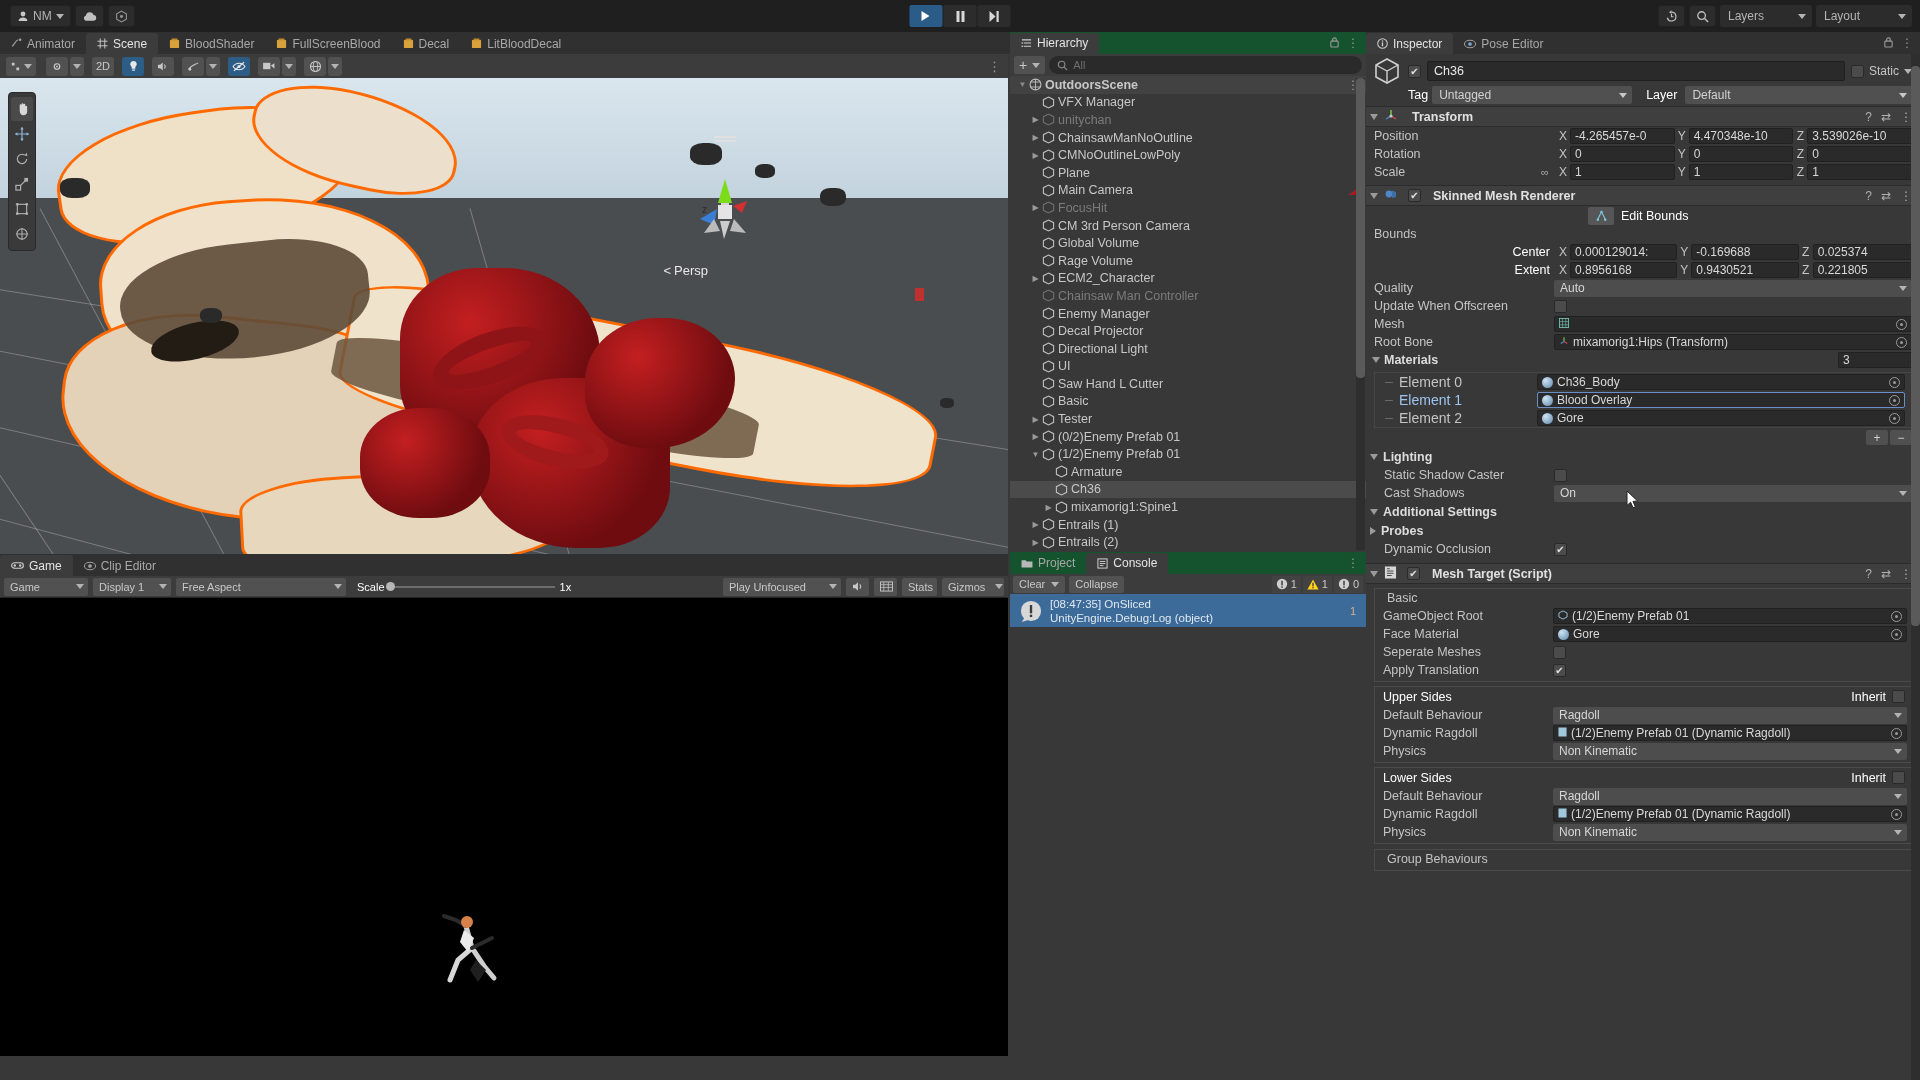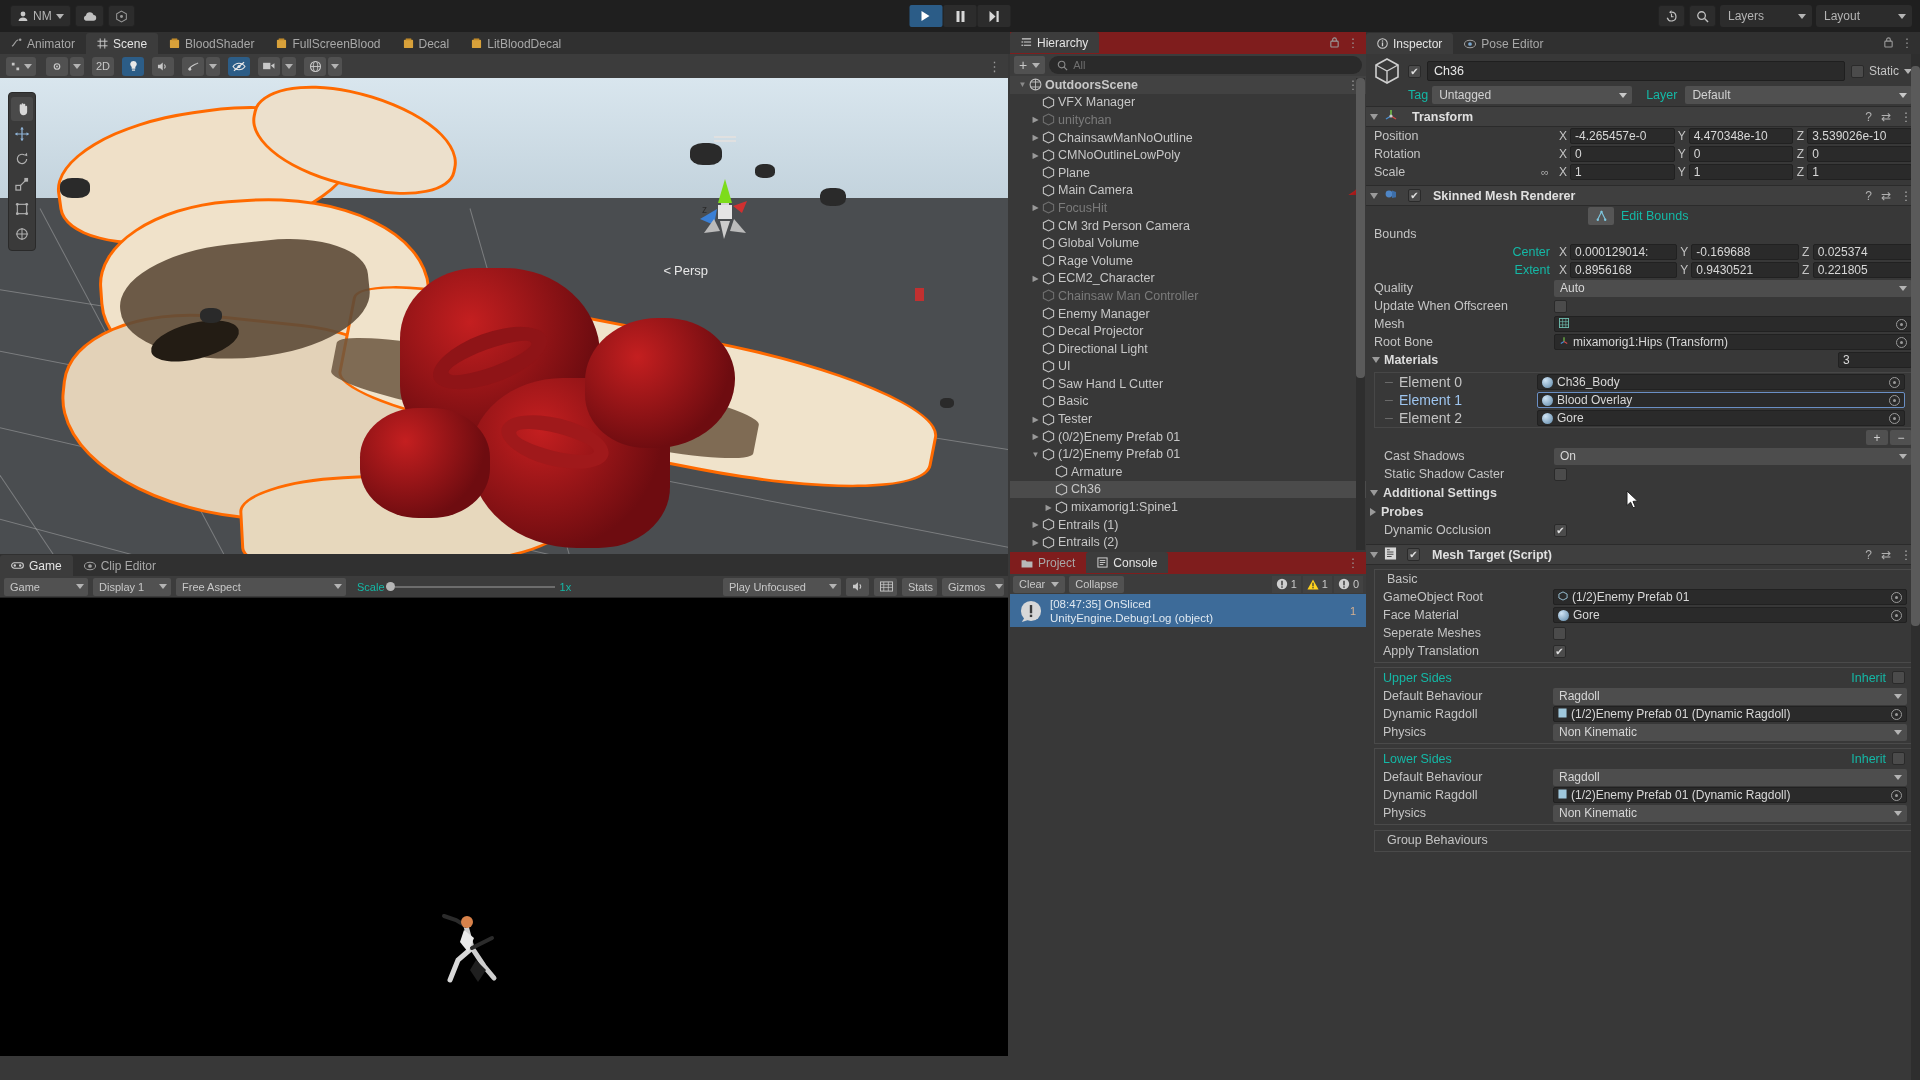--- a/index.html
+++ b/index.html
@@ -65,7 +65,7 @@
 
   
   .hier { position:absolute; left:1010px; top:32px; width:356px; height:520px; background:#383838; }
-  .panel-tabs { height:22px; background:#7f1d1d; display:flex; align-items:flex-start; position:relative; }
+  .panel-tabs { height:22px; background:#14532d; display:flex; align-items:center; position:relative; }
   .panel-icons { position:absolute; right:6px; top:4px; display:flex; gap:7px; align-items:center; color:#9a9a9a; font-size:11px;}
   .hier-toolbar { height:22px; display:flex; align-items:center; gap:4px; padding:0 4px; background:#3c3c3c; }
   .hier-add { height:18px; background:#515151; border-radius:2px; display:flex; align-items:center; gap:5px; padding:0 5px; color:#c8c8c8;}

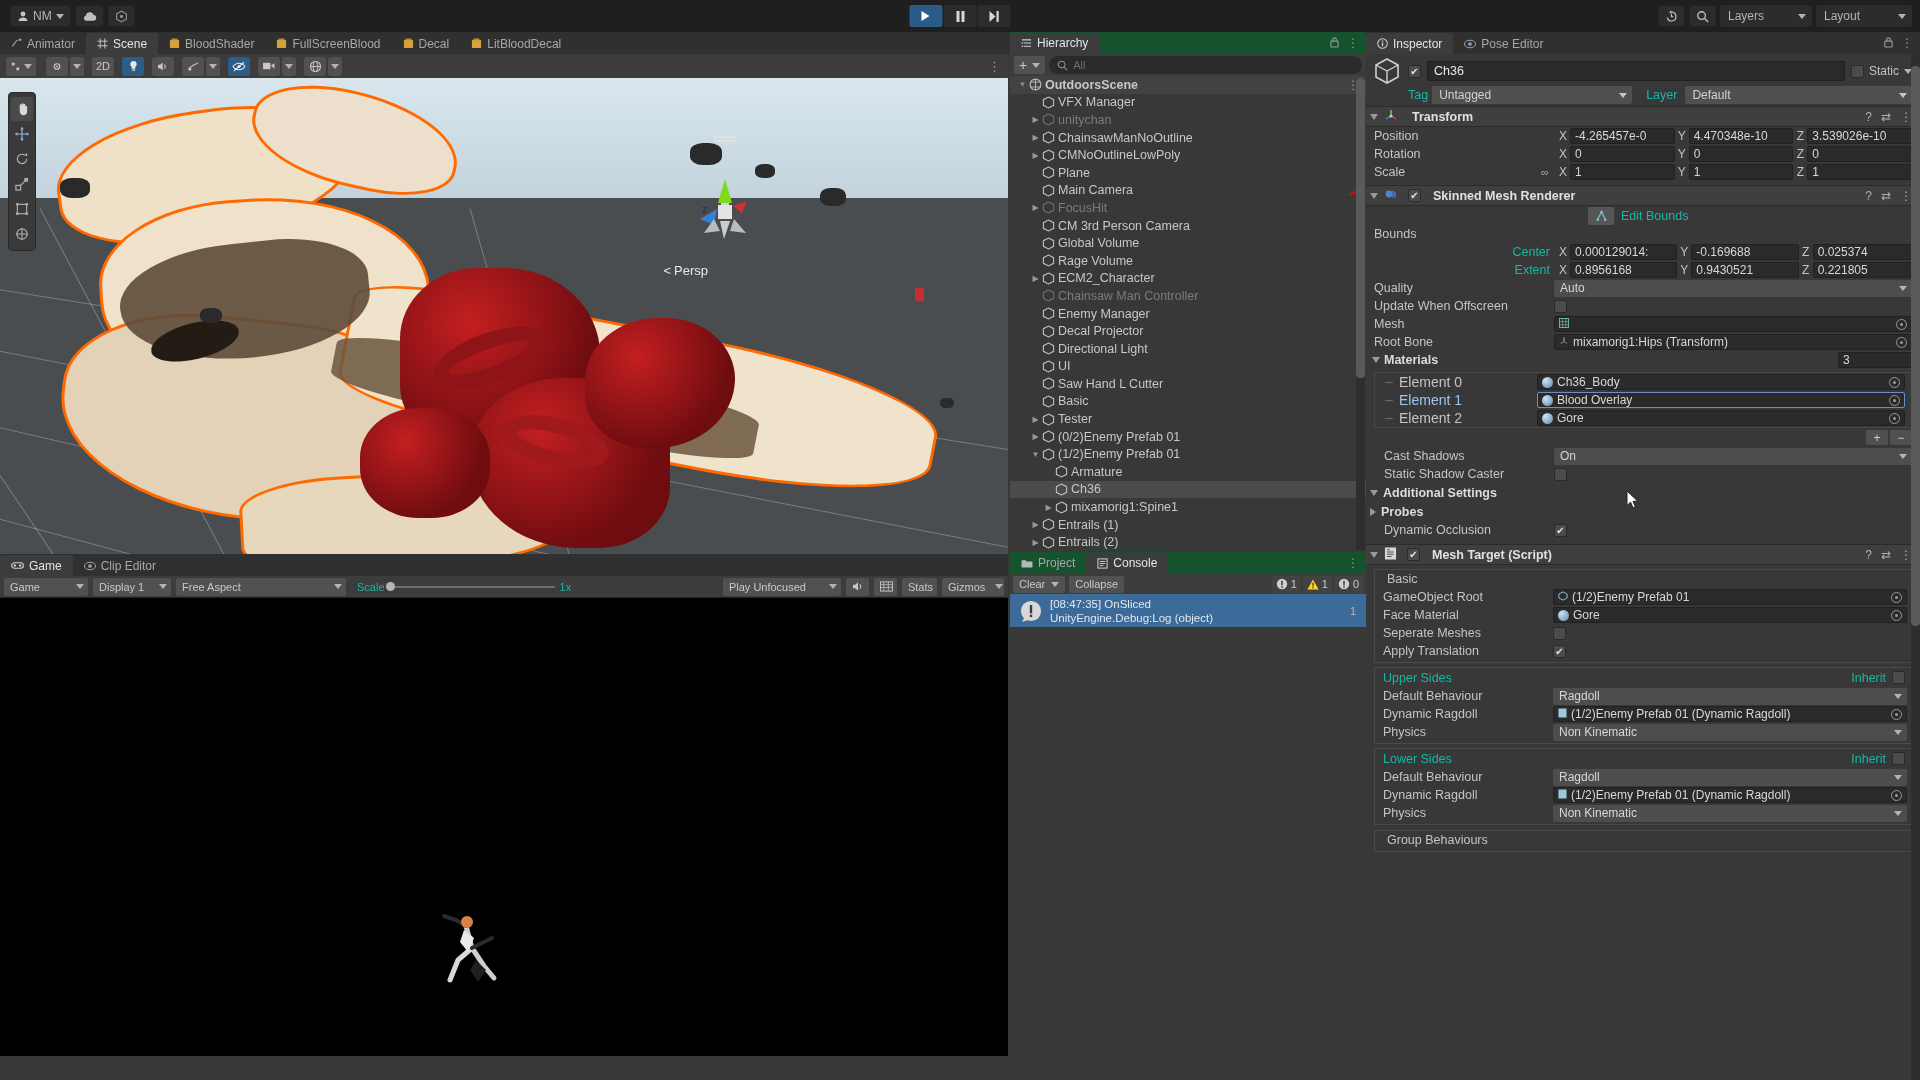--- a/index.html
+++ b/index.html
@@ -104,7 +104,7 @@
   .chk.off { color:transparent; background:#4b4b4b; }
   .static-box { display:flex; align-items:center; gap:5px; font-size:12px; color:#c4c4c4; }
   .tag-row { height:22px; display:flex; align-items:center; gap:4px; padding:0 8px 0 42px; }
-  .lbl { font-size:12.5px; color:#14b8a6; }
+  .lbl { font-size:12.5px; color:#ffffff; }
   .popup { height:18px; background:#505050; border-radius:2px; display:flex; align-items:center;
     padding:0 4px 0 7px; font-size:12px; color:#d2d2d2; position:relative; }
   .popup .caret { position:absolute; right:5px; border-top-color:#c8c8c8; }

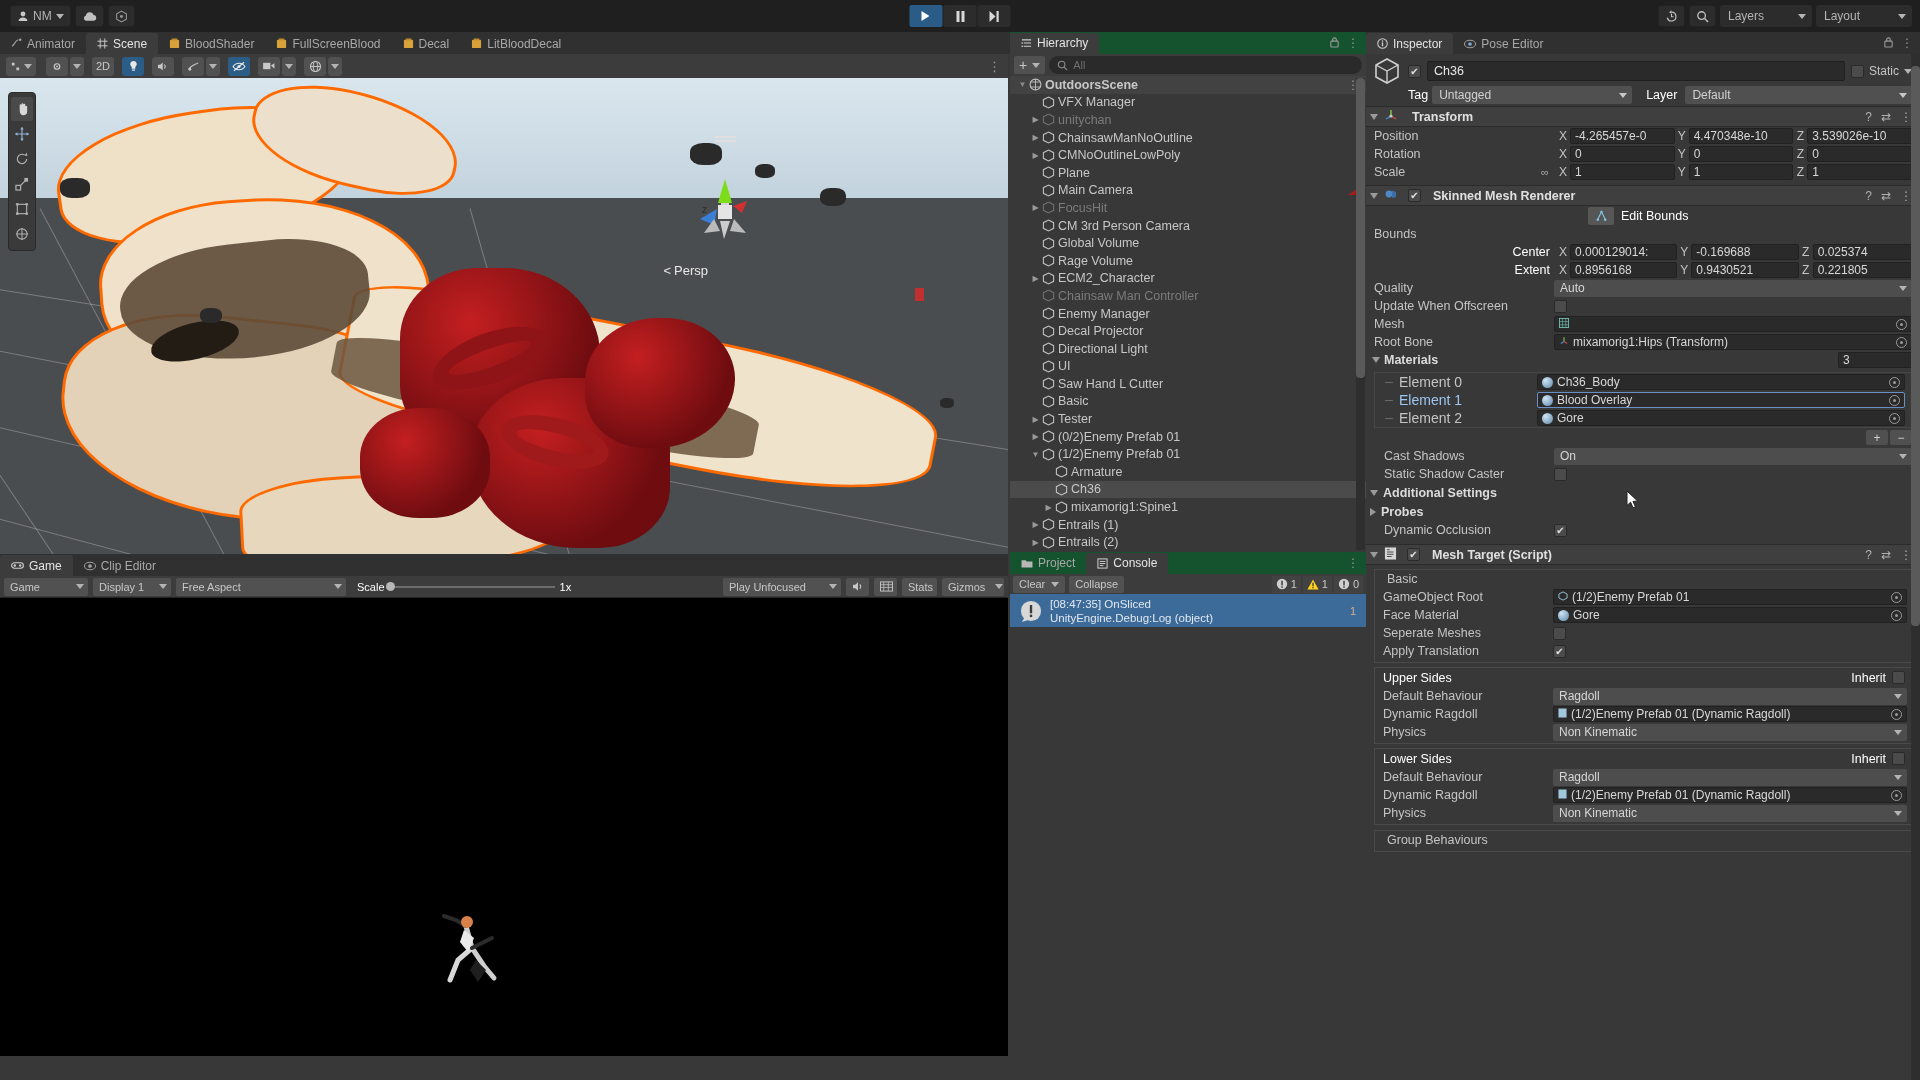--- a/index.html
+++ b/index.html
@@ -1069,6 +1069,10 @@
         <div class="pm">+</div>
         <div class="pm">−</div>
       </div>
+      <div class="foldrow">
+        <span class="tri"></span>
+          <span>Lighting</span>
+      </div>
       <div class="prow">
         <span class="pname ind">Cast Shadows</span>
         <div class="dropfield" style="margin-right:8px">

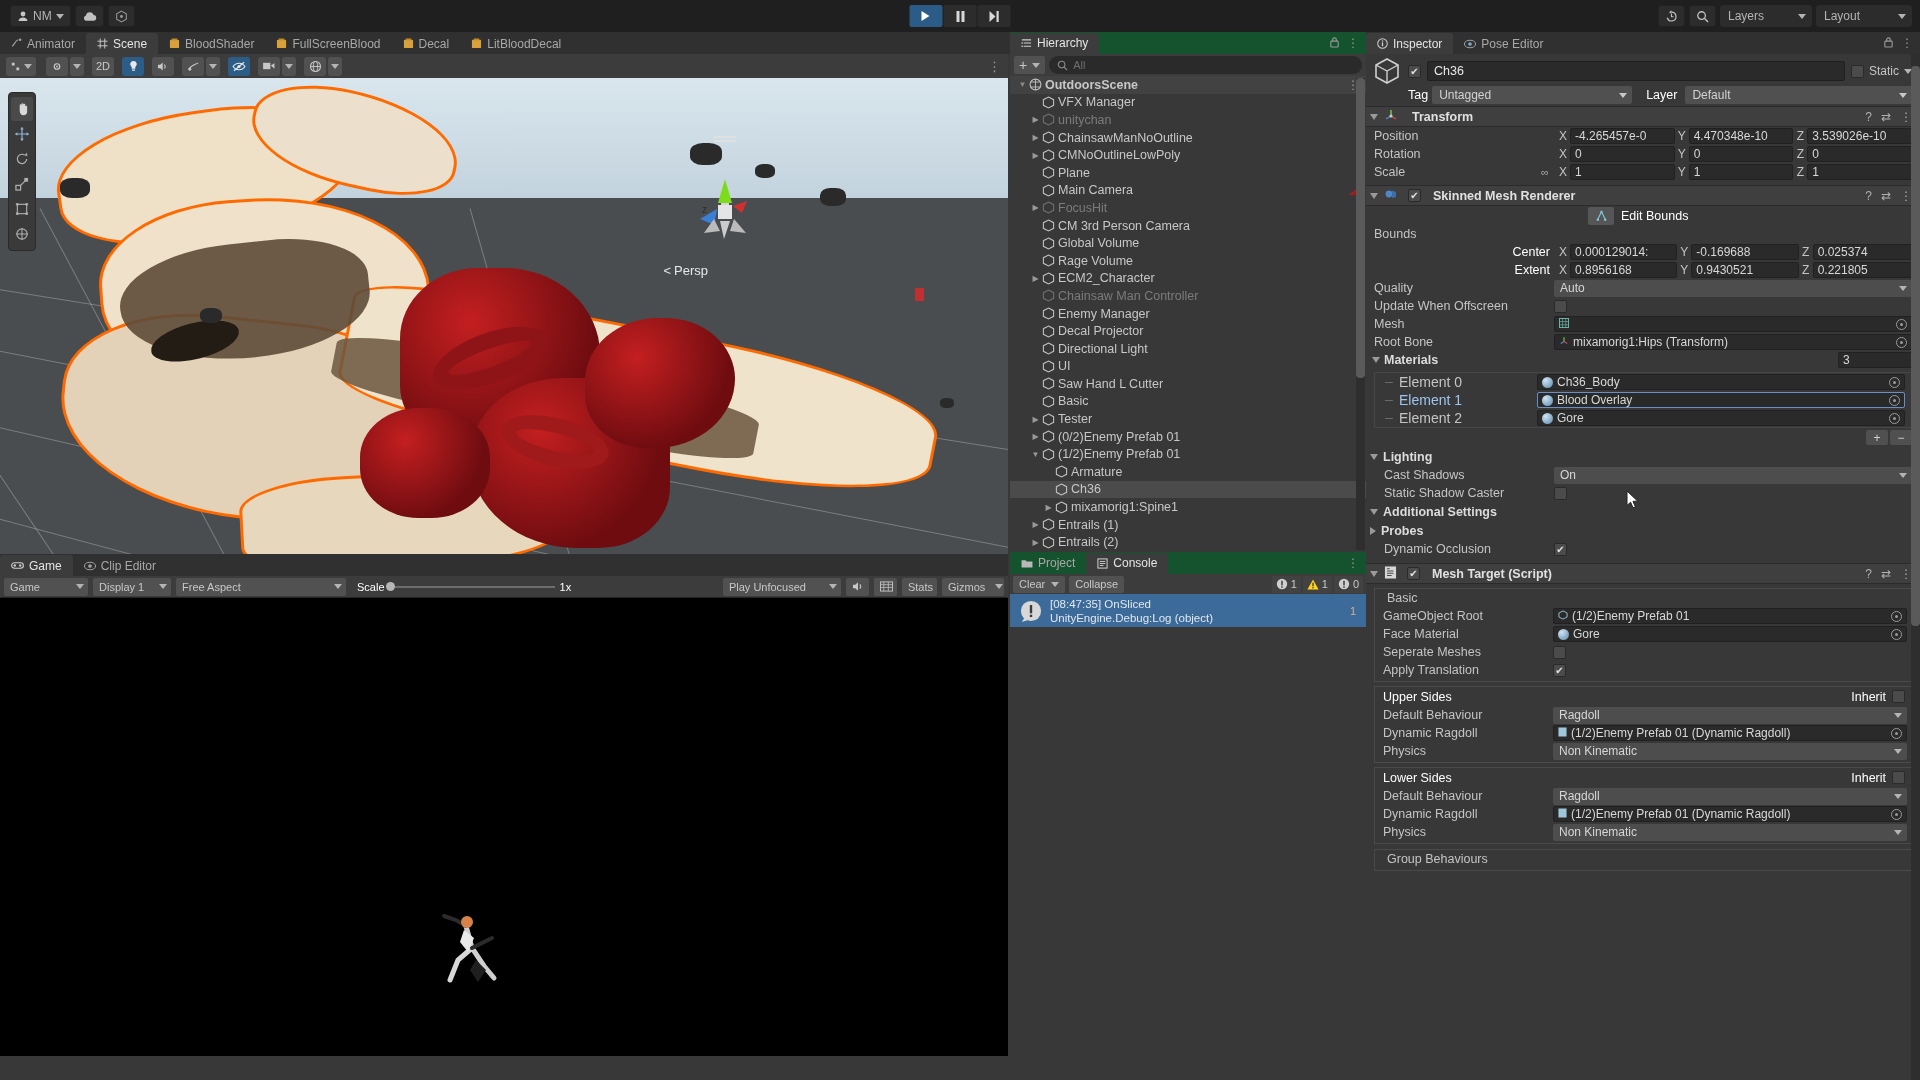--- a/index.html
+++ b/index.html
@@ -1074,15 +1074,15 @@
           <span>Lighting</span>
       </div>
       <div class="prow">
+        <span class="pname ind">Static Shadow Caster</span>
+        <span class="chk off"></span>
+      </div>
+      <div class="prow">
         <span class="pname ind">Cast Shadows</span>
         <div class="dropfield" style="margin-right:8px">
           <span>On</span>
             <span class="caret"></span>
         </div>
-      </div>
-      <div class="prow">
-        <span class="pname ind">Static Shadow Caster</span>
-        <span class="chk off"></span>
       </div>
       <div class="foldrow">
         <span class="tri"></span>

